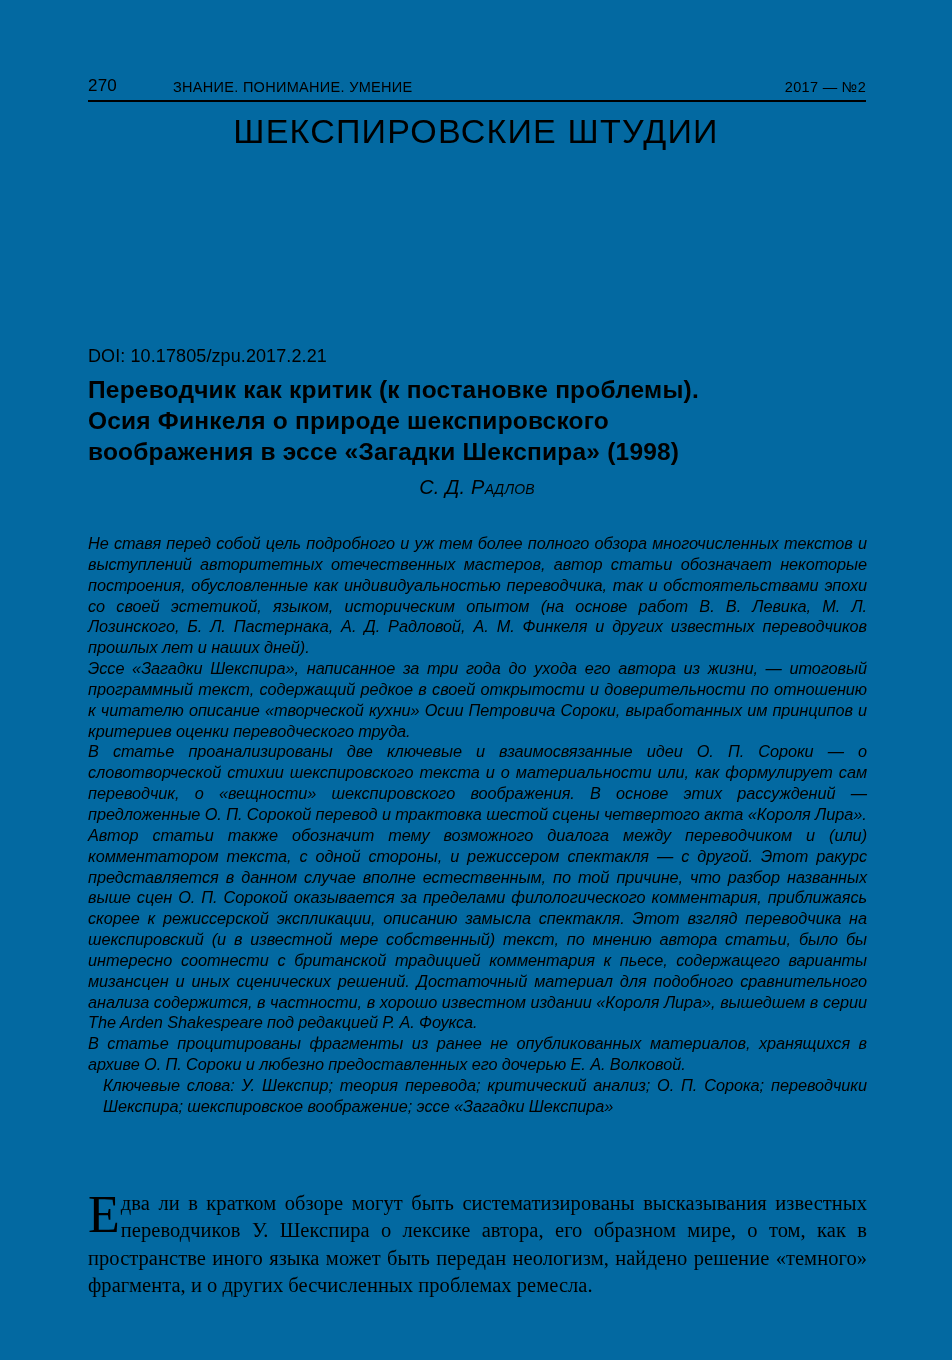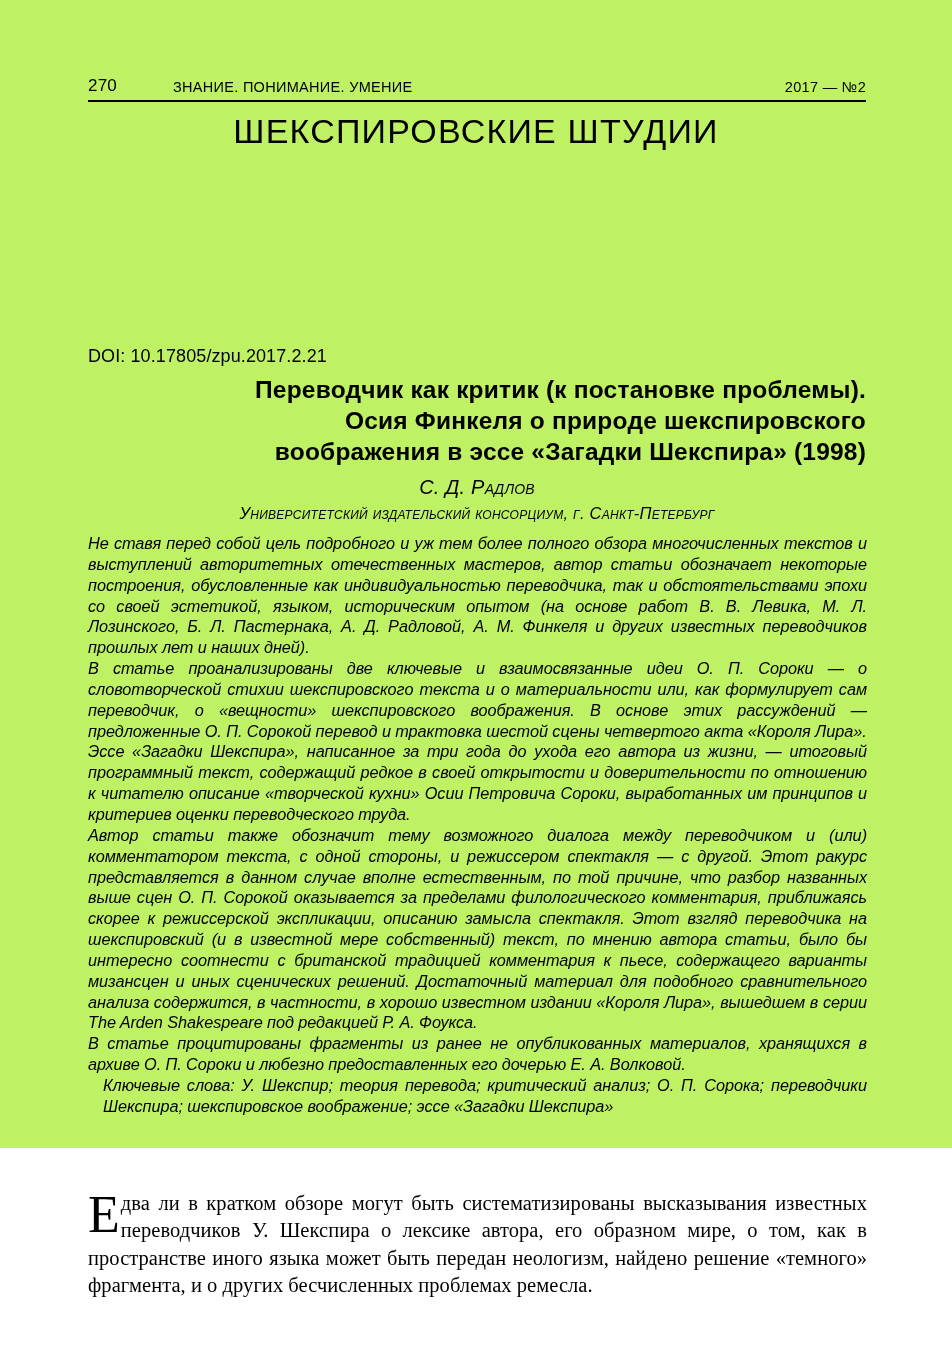--- a/index.html
+++ b/index.html
@@ -20,8 +20,8 @@
     position: absolute;
     left: 0; top: 0;
     width: 952px;
-    height: 1148px;
-    background: #bef264;
+    height: 1360px;
+    background: #0369a1;
   }
 
   

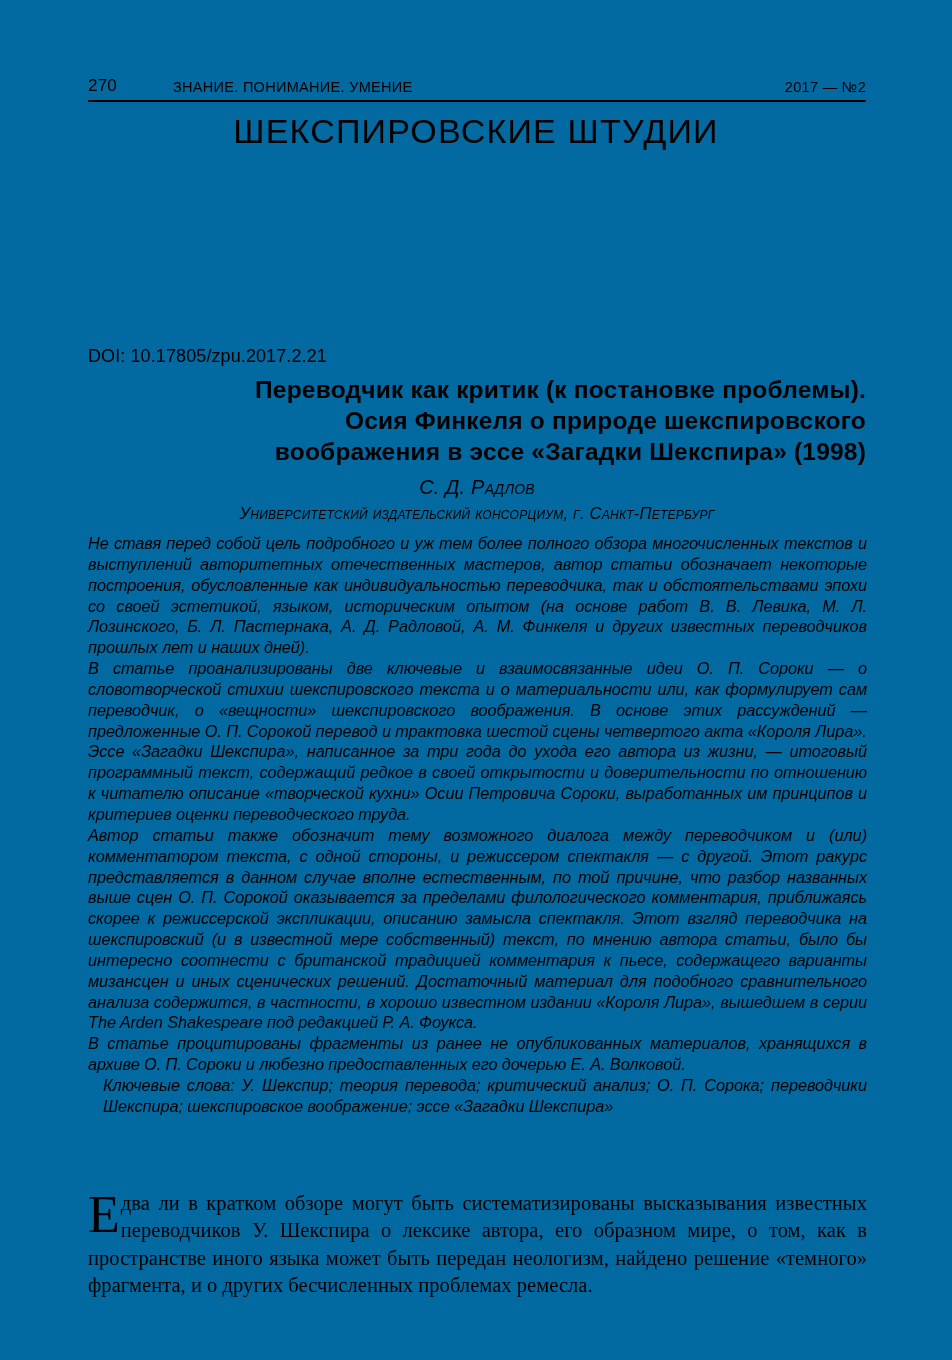--- a/index.html
+++ b/index.html
@@ -98,7 +98,7 @@
     left: 88px;
     top: 374px;
     width: 778px;
-    text-align: right;
+    text-align: left;
     font-family: "Liberation Sans", sans-serif;
     font-weight: bold;
     font-size: 24.5px;

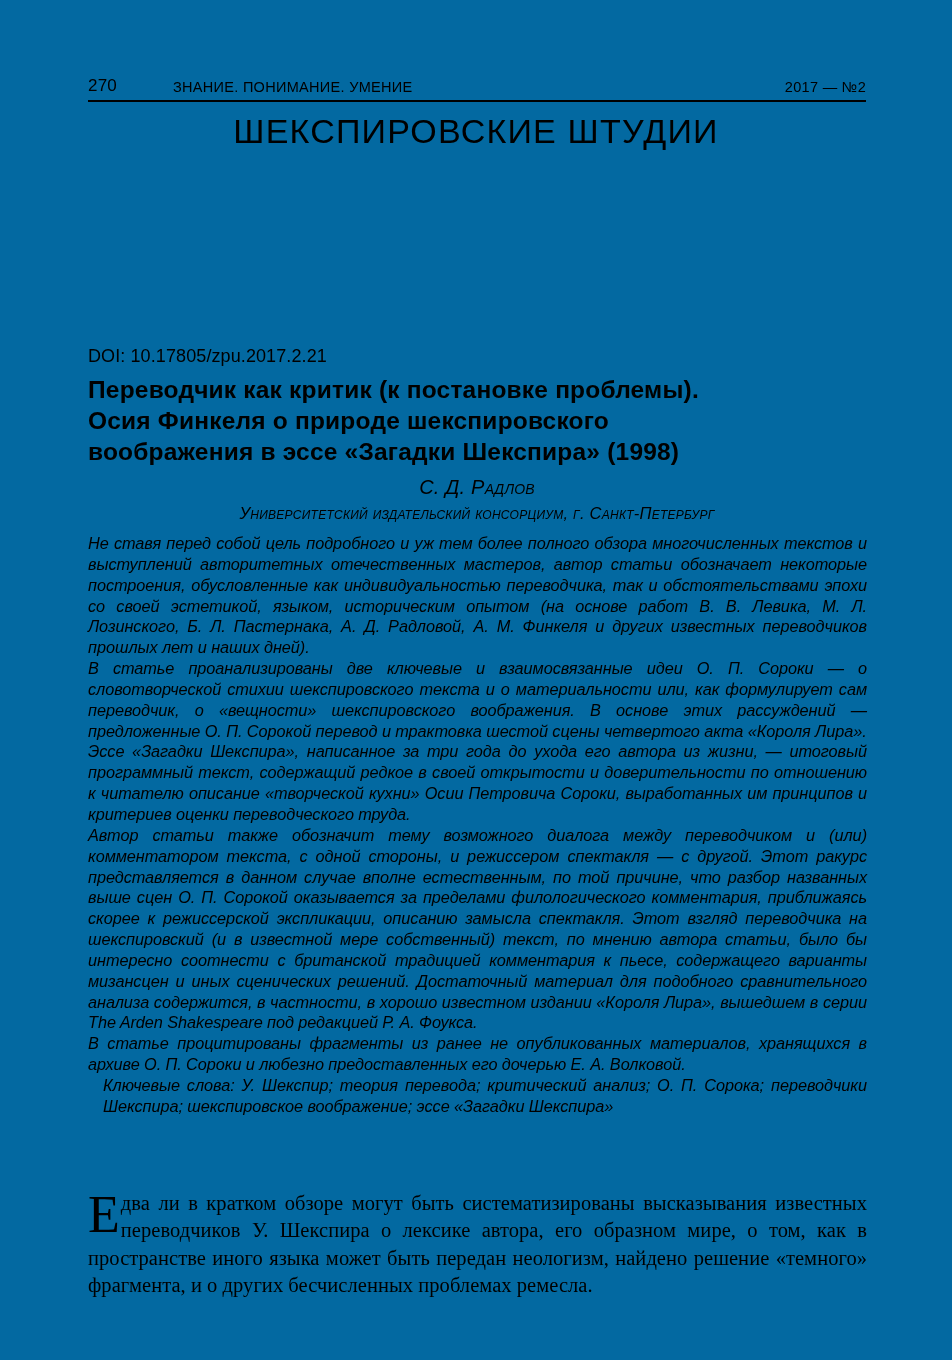--- a/index.html
+++ b/index.html
@@ -216,7 +216,6 @@
   </div>
 
   <div class="author">С. Д. Радлов</div>
-  <div class="affiliation">Университетский издательский консорциум, г. Санкт-Петербург</div>
 
   <div class="abstract">
     <p>Не ставя перед собой цель подробного и уж тем более полного обзора многочисленных текстов и выступлений авторитетных отечественных мастеров, автор статьи обозначает некоторые построения, обусловленные как индивидуальностью переводчика, так и обстоятельствами эпохи со своей эстетикой, языком, историческим опытом (на основе работ В. В. Левика, М. Л. Лозинского, Б. Л. Пастернака, А. Д. Радловой, А. М. Финкеля и других известных переводчиков прошлых лет и наших дней).</p>

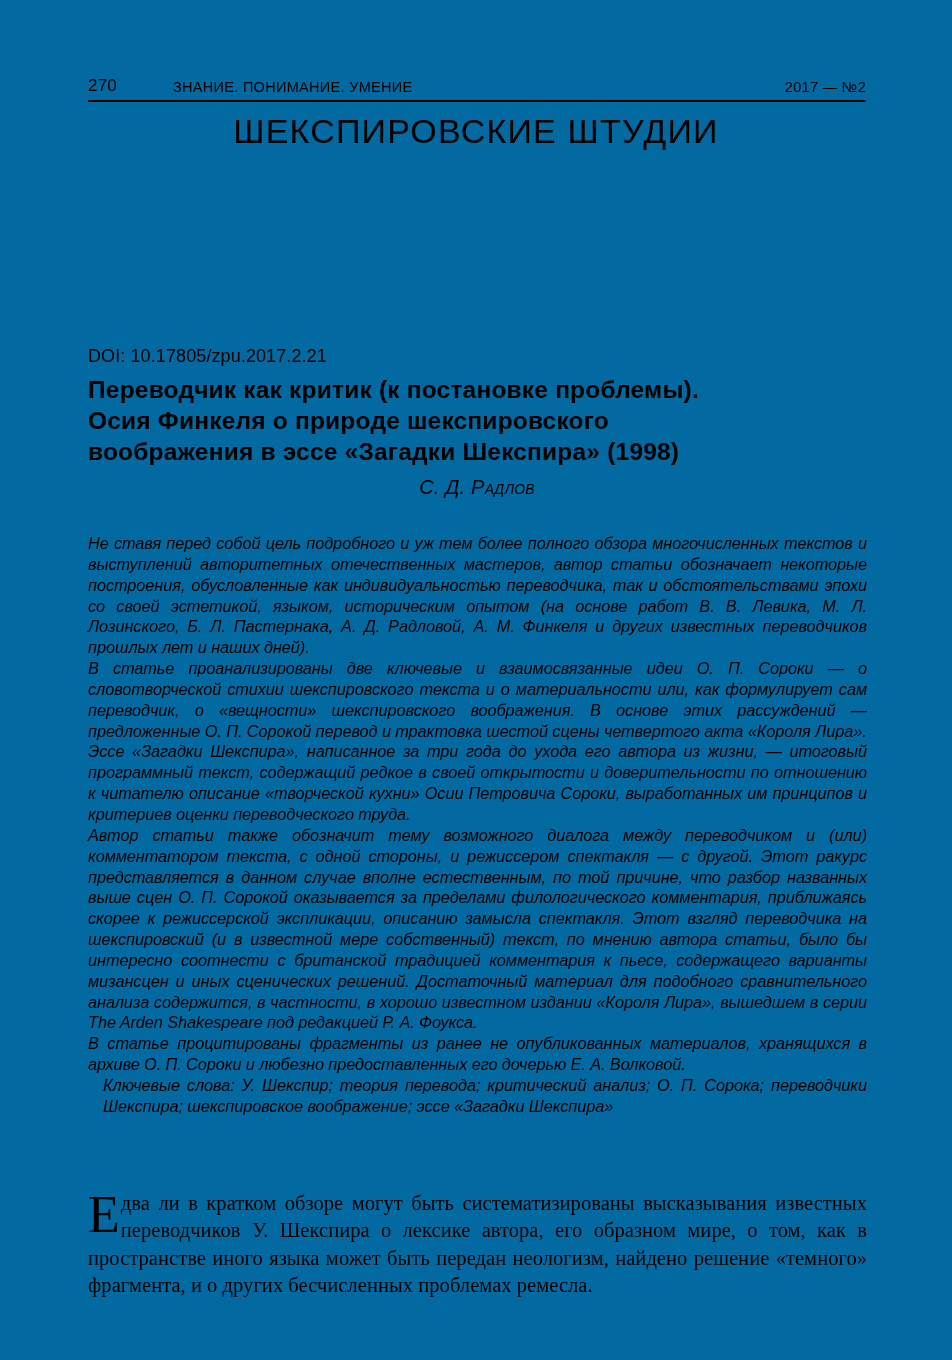--- a/index.html
+++ b/index.html
@@ -219,8 +219,8 @@
 
   <div class="abstract">
     <p>Не ставя перед собой цель подробного и уж тем более полного обзора многочисленных текстов и выступлений авторитетных отечественных мастеров, автор статьи обозначает некоторые построения, обусловленные как индивидуальностью переводчика, так и обстоятельствами эпохи со своей эстетикой, языком, историческим опытом (на основе работ В. В. Левика, М. Л. Лозинского, Б. Л. Пастернака, А. Д. Радловой, А. М. Финкеля и других известных переводчиков прошлых лет и наших дней).</p>
+    <p>Эссе «Загадки Шекспира», написанное за три года до ухода его автора из жизни, — итоговый программный текст, содержащий редкое в своей открытости и доверительности по отношению к читателю описание «творческой кухни» Осии Петровича Сороки, выработанных им принципов и критериев оценки переводческого труда.</p>
     <p>В статье проанализированы две ключевые и взаимосвязанные идеи О. П. Сороки — о словотворческой стихии шекспировского текста и о  материальности или, как формулирует сам переводчик, о «вещности» шекспировского воображения. В основе этих рассуждений — предложенные О. П. Сорокой перевод и трактовка шестой сцены четвертого акта «Короля Лира».</p>
-    <p>Эссе «Загадки Шекспира», написанное за три года до ухода его автора из жизни, — итоговый программный текст, содержащий редкое в своей открытости и доверительности по отношению к читателю описание «творческой кухни» Осии Петровича Сороки, выработанных им принципов и критериев оценки переводческого труда.</p>
     <p>Автор статьи также обозначит тему возможного диалога между переводчиком и (или) комментатором текста, с одной стороны, и режиссером спектакля — с другой. Этот ракурс представляется в данном случае вполне естественным, по той причине, что разбор названных выше сцен О. П. Сорокой оказывается за пределами филологического комментария, приближаясь скорее к режиссерской экспликации, описанию замысла спектакля. Этот взгляд переводчика на шекспировский (и в известной мере собственный) текст, по мнению автора статьи, было бы интересно соотнести с британской традицией комментария к пьесе, содержащего варианты мизансцен и иных сценических решений. Достаточный материал для подобного сравнительного анализа содержится, в частности, в хорошо известном издании «Короля Лира», вышедшем в серии The Arden Shakespeare под редакцией Р. А. Фоукса.</p>
     <p>В статье процитированы фрагменты из ранее не опубликованных материалов, хранящихся в архиве О. П. Сороки и любезно предоставленных его дочерью Е. А. Волковой.</p>
     <p>Ключевые слова: У. Шекспир; теория перевода; критический анализ; О. П. Сорока; переводчики Шекспира; шекспировское воображение; эссе «Загадки Шекспира»</p>

